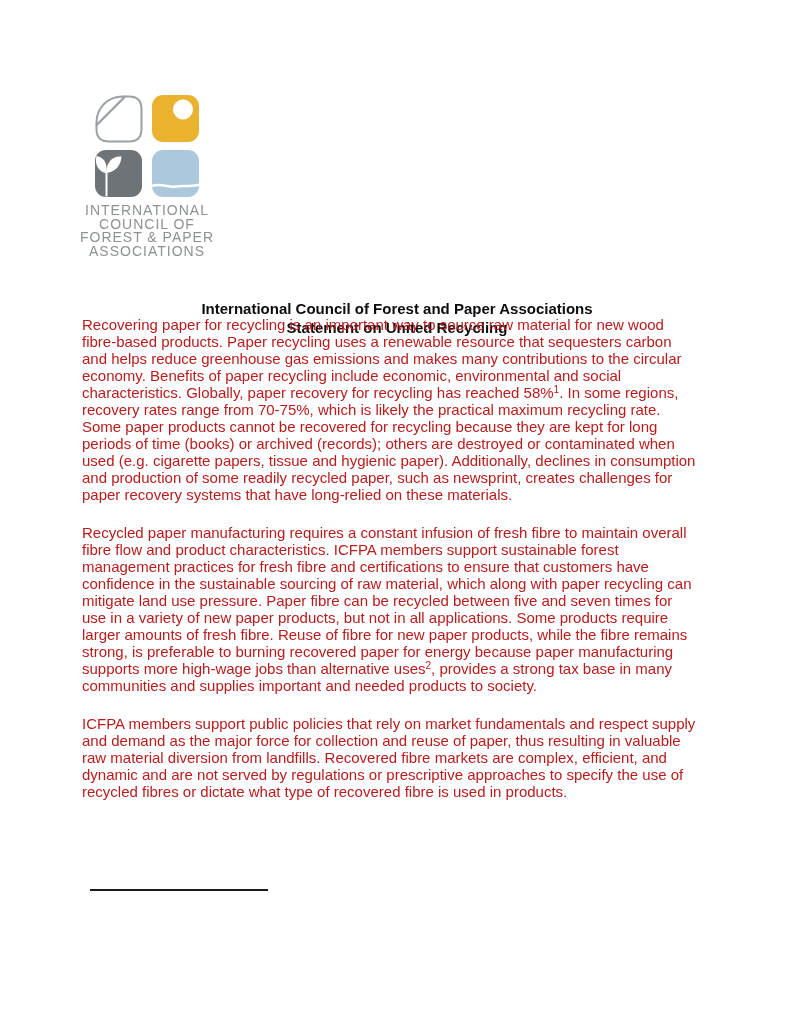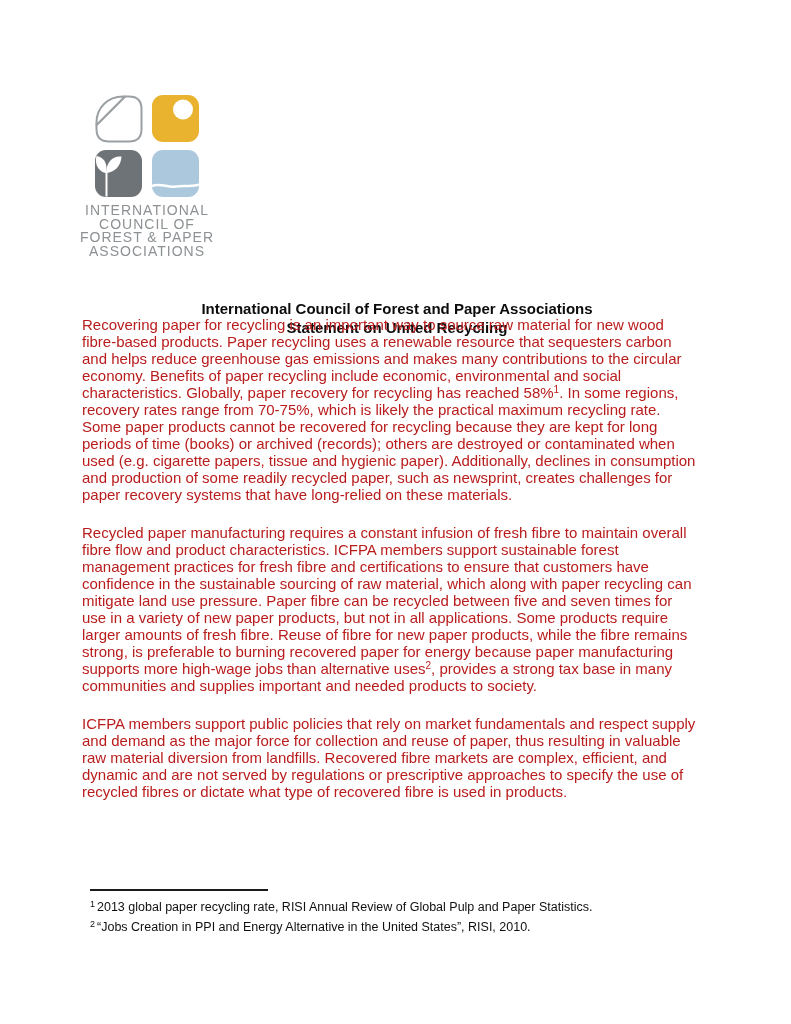--- a/index.html
+++ b/index.html
@@ -127,10 +127,6 @@
   </div>
 
   <div class="footnote-sep"></div>
-  <div class="footnotes">
-    <div><span class="sup">1</span><span>2013 global paper recycling rate, RISI Annual Review of Global Pulp and Paper Statistics.</span></div>
-    <div><span class="sup">2</span><span>“Jobs Creation in PPI and Energy Alternative in the United States”, RISI, 2010.</span></div>
-  </div>
 
 </div>
 

